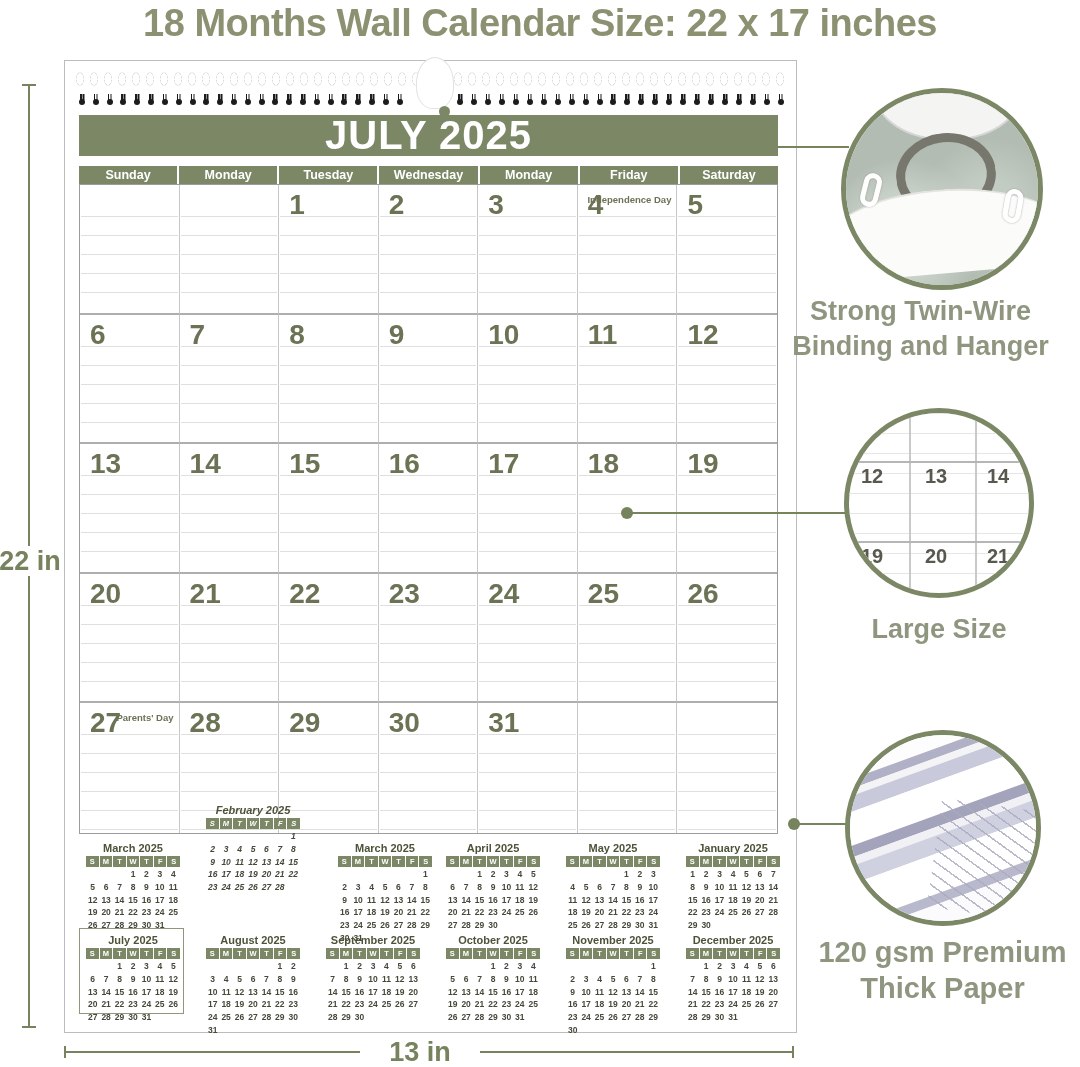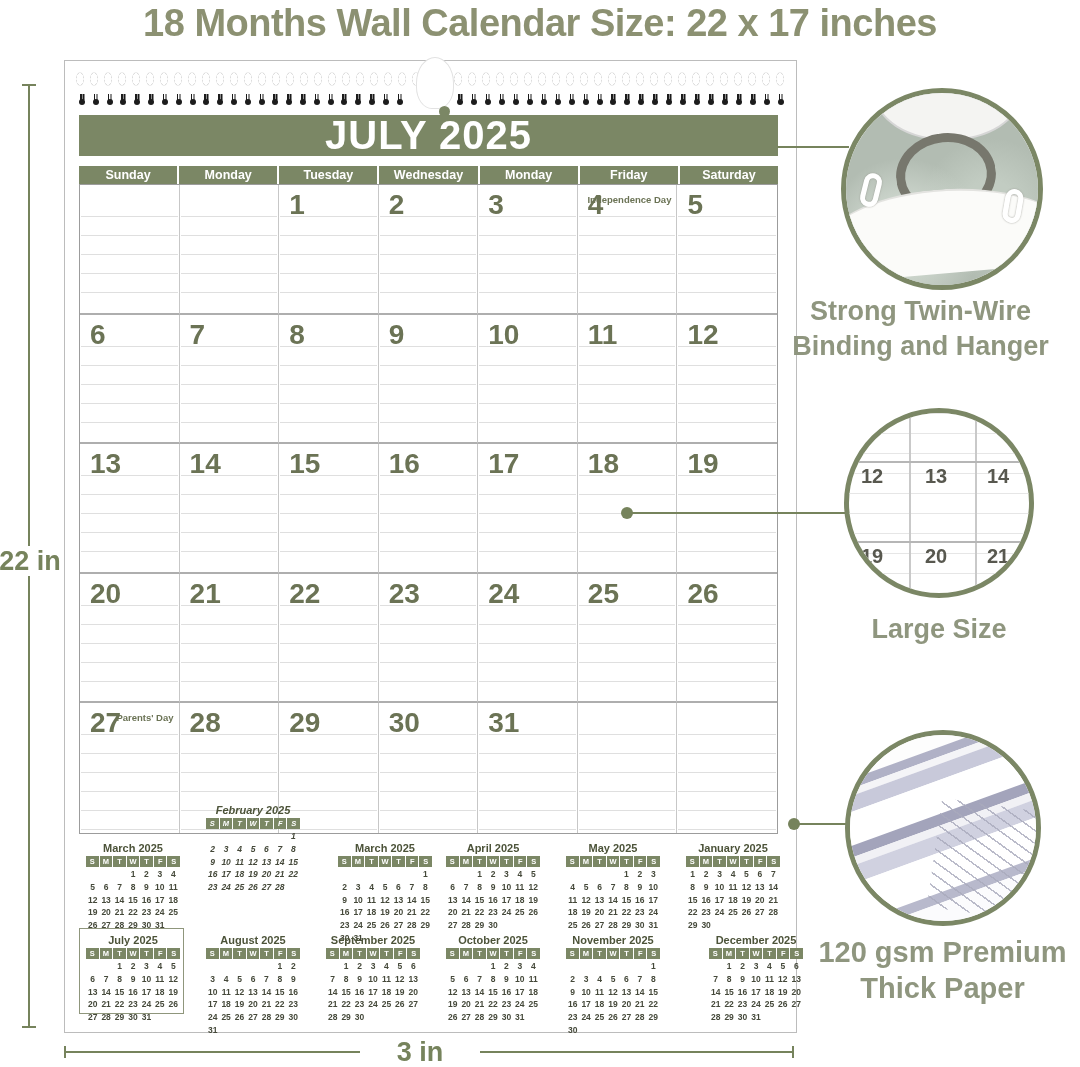--- a/index.html
+++ b/index.html
@@ -881,7 +881,7 @@
             <span></span>
           </div>
         </div>
-        <div class="mini" style="left:621px;top:873px;margin-left:23px;">
+        <div class="mini" style="left:621px;top:873px;">
           <div class="m-title">December 2025</div>
           <div class="m-band">
             <span>S</span>

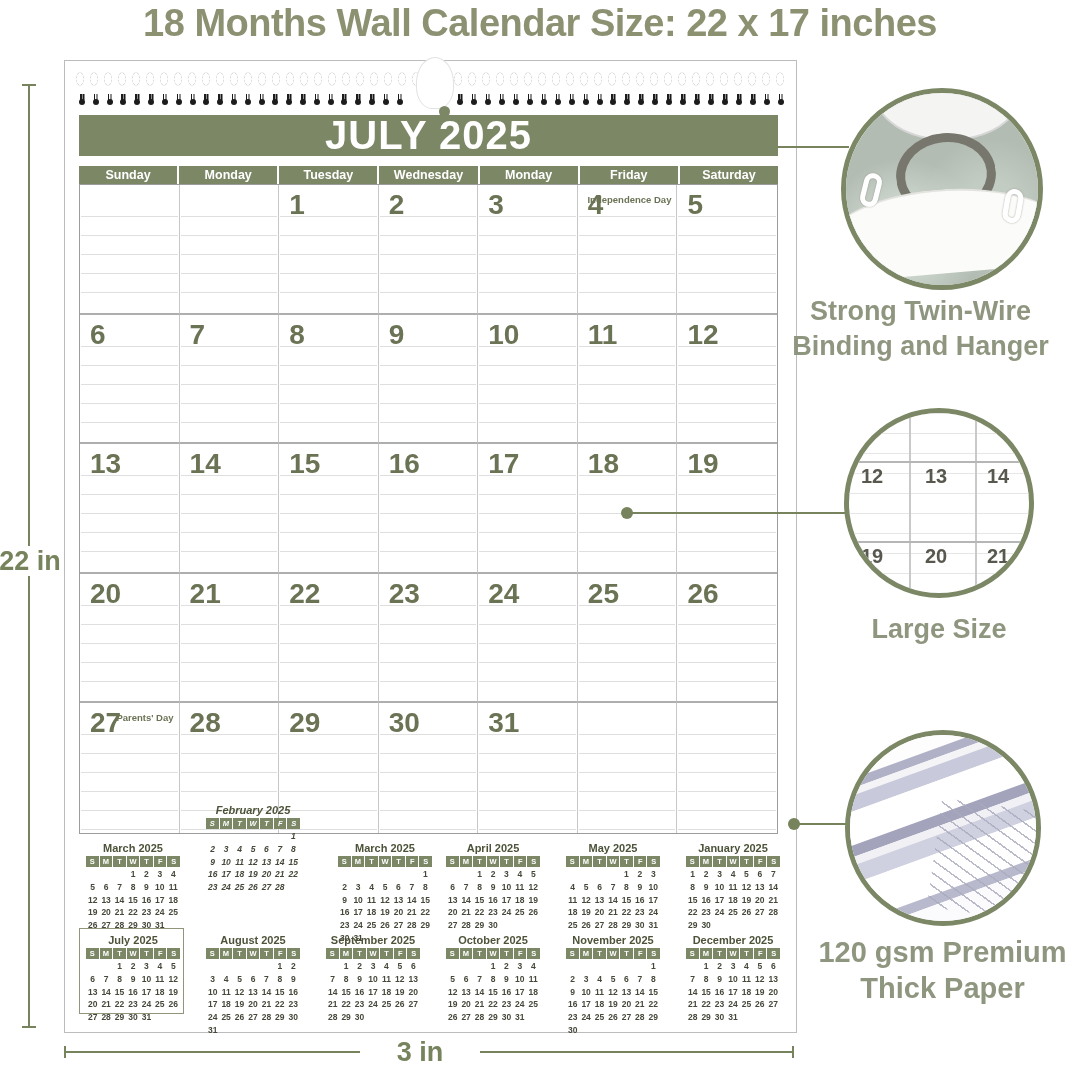--- a/index.html
+++ b/index.html
@@ -108,7 +108,7 @@
     <div class="abs dim" style="left:65px;top:1051px;width:728px;height:2px;"></div>
     <div class="abs dim" style="left:64px;top:1046px;width:2px;height:12px;"></div>
     <div class="abs dim" style="left:792px;top:1046px;width:2px;height:12px;"></div>
-    <div class="dim-label" style="left:360px;top:1037px;width:120px;">3 in</div>
+    <div class="dim-label" style="left:360px;top:1037px;width:120px;">13 in</div>
   </div>
 
   <div class="page">

